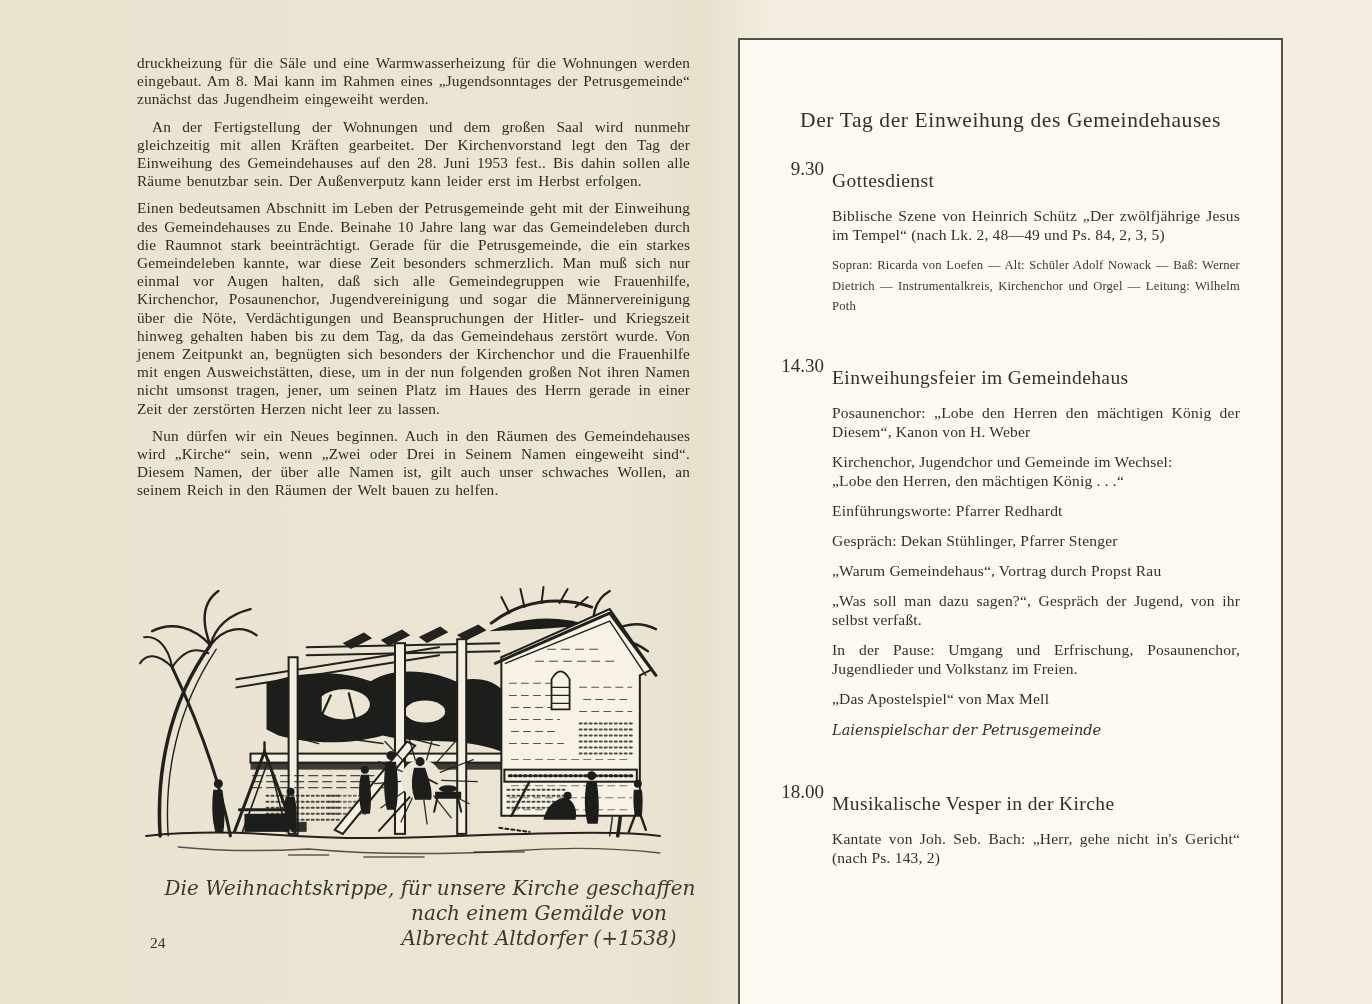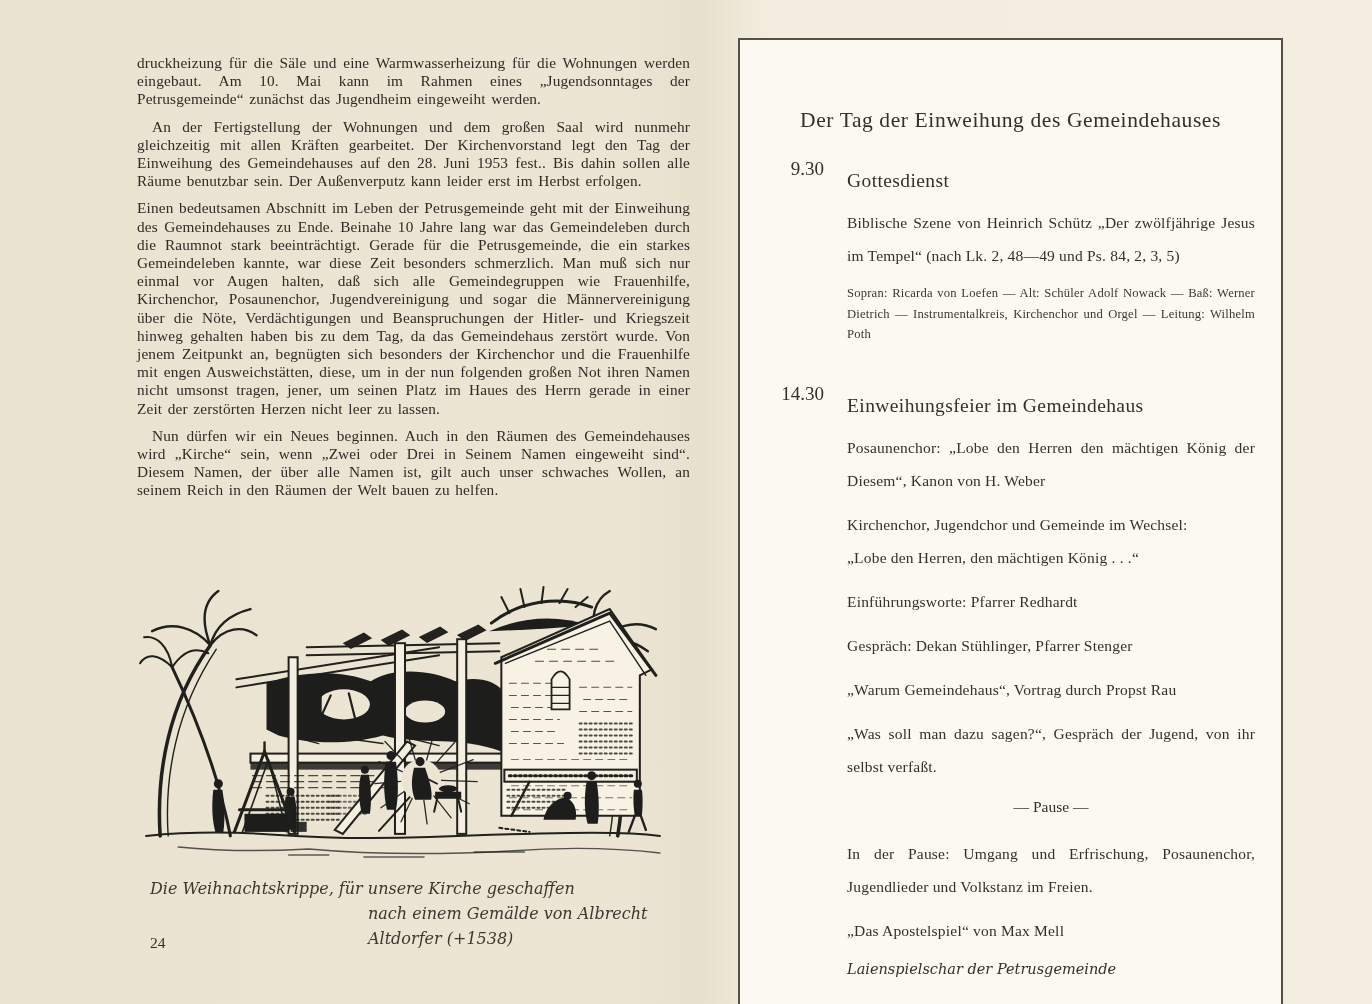--- a/index.html
+++ b/index.html
@@ -55,7 +55,7 @@
 
   <div class="page-left">
     <div class="body-text" id="left-paragraphs">
-        <p class="para">druckheizung für die Säle und eine Warmwasserheizung für die Wohnungen werden eingebaut. Am 10. Mai kann im Rahmen eines „Jugendsonntages der Petrusgemeinde“ zunächst das Jugendheim eingeweiht werden.</p>
+        <p class="para">druckheizung für die Säle und eine Warmwasserheizung für die Wohnungen werden eingebaut. Am 8. Mai kann im Rahmen eines „Jugendsonntages der Petrusgemeinde“ zunächst das Jugendheim eingeweiht werden.</p>
         <p class="para indent">An der Fertigstellung der Wohnungen und dem großen Saal wird nunmehr gleichzeitig mit allen Kräften gearbeitet. Der Kirchenvorstand legt den Tag der Einweihung des Gemeindehauses auf den 28. Juni 1953 fest.. Bis dahin sollen alle Räume benutzbar sein. Der Außenverputz kann leider erst im Herbst erfolgen.</p>
         <p class="para">Einen bedeutsamen Abschnitt im Leben der Petrusgemeinde geht mit der Einweihung des Gemeindehauses zu Ende. Beinahe 10 Jahre lang war das Gemeindeleben durch die Raumnot stark beeinträchtigt. Gerade für die Petrusgemeinde, die ein starkes Gemeindeleben kannte, war diese Zeit besonders schmerzlich. Man muß sich nur einmal vor Augen halten, daß sich alle Gemeindegruppen wie Frauenhilfe, Kirchenchor, Posaunenchor, Jugendvereinigung und sogar die Männervereinigung über die Nöte, Verdächtigungen und Beanspruchungen der Hitler- und Kriegszeit hinweg gehalten haben bis zu dem Tag, da das Gemeindehaus zerstört wurde. Von jenem Zeitpunkt an, begnügten sich besonders der Kirchenchor und die Frauenhilfe mit engen Ausweichstätten, diese, um in der nun folgenden großen Not ihren Namen nicht umsonst tragen, jener, um seinen Platz im Haues des Herrn gerade in einer Zeit der zerstörten Herzen nicht leer zu lassen.</p>
         <p class="para indent">Nun dürfen wir ein Neues beginnen. Auch in den Räumen des Gemeindehauses wird „Kirche“ sein, wenn „Zwei oder Drei in Seinem Namen eingeweiht sind“. Diesem Namen, der über alle Namen ist, gilt auch unser schwaches Wollen, an seinem Reich in den Räumen der Welt bauen zu helfen.</p>

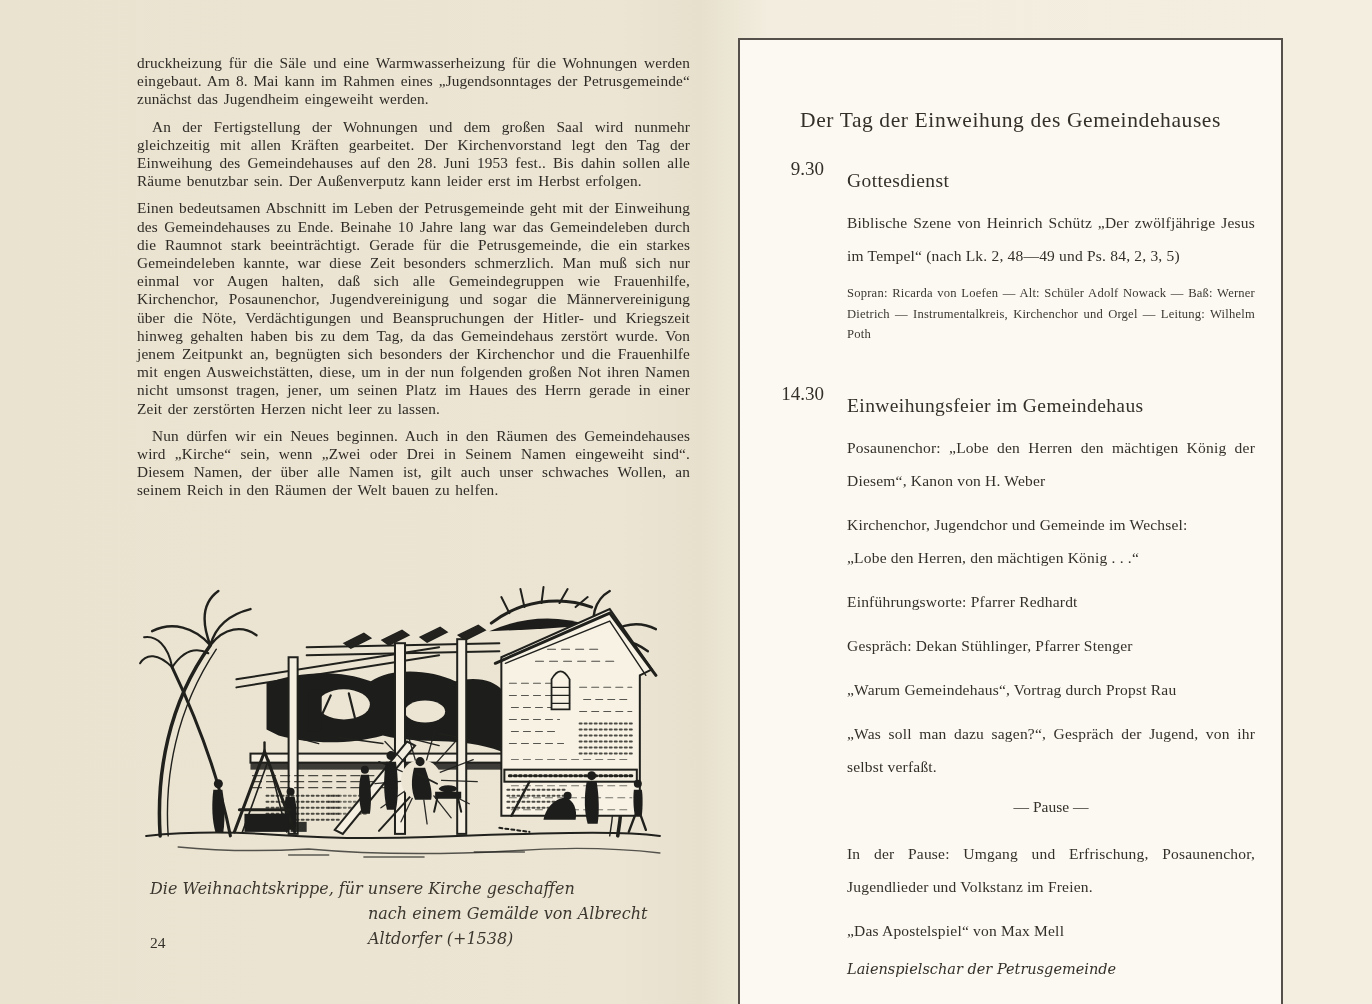--- a/index.html
+++ b/index.html
@@ -35,7 +35,7 @@
   .box-title{margin-top:62px;text-align:center;
     font-size:21.5px;line-height:36px;letter-spacing:0.6px;color:#332f29;}
   .schedule{margin:18px 0 0 0;}
-  .sched-row{display:flex;margin-bottom:24px;gap:15px;}
+  .sched-row{display:flex;margin-bottom:24px;}
   .sched-time{width:92px;padding-right:8px;box-sizing:border-box;
     text-align:right;font-size:19px;line-height:26px;flex:0 0 auto;}
   .sched-content{width:408px;flex:0 0 auto;margin-top:12px;}

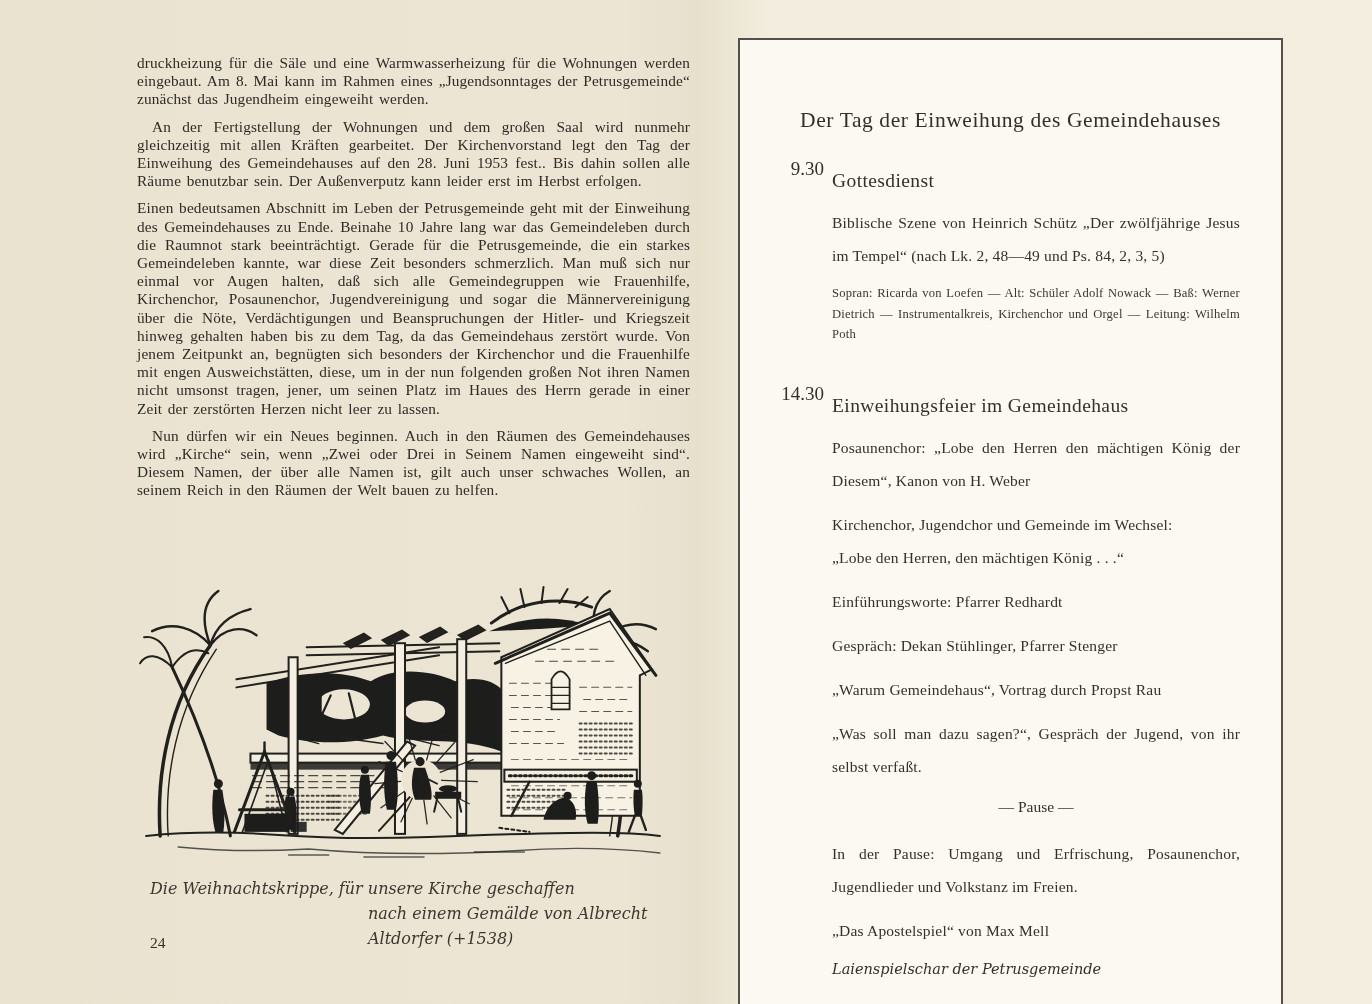--- a/index.html
+++ b/index.html
@@ -40,7 +40,7 @@
     text-align:right;font-size:19px;line-height:26px;flex:0 0 auto;}
   .sched-content{width:408px;flex:0 0 auto;margin-top:12px;}
   .sched-heading{font-size:19.5px;line-height:26px;letter-spacing:0.4px;margin-bottom:12px;}
-  .item-body{font-size:15.5px;line-height:33px;margin-bottom:11px;
+  .item-body{font-size:15.5px;line-height:19px;margin-bottom:11px;
     text-align:justify;white-space:pre-line;letter-spacing:0.2px;}
   .item-small{font-size:12.6px;line-height:20.5px;margin-bottom:12px;
     text-align:justify;color:#3b3731;letter-spacing:0.2px;word-spacing:1px;}

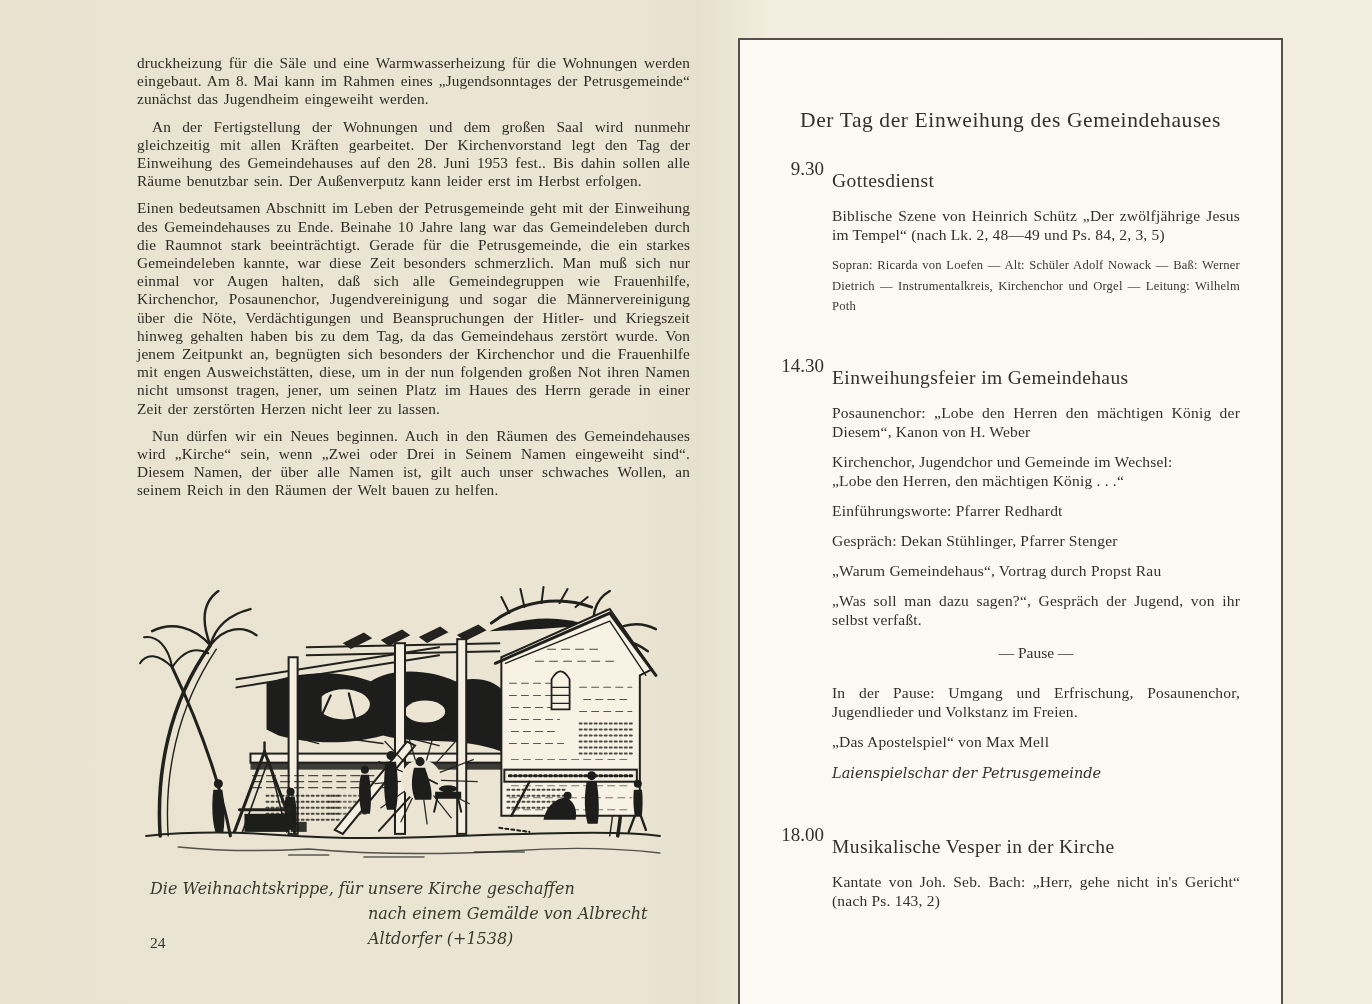--- a/index.html
+++ b/index.html
@@ -191,7 +191,6 @@
               <div class="item-body">Gespräch: Dekan Stühlinger, Pfarrer Stenger</div>
               <div class="item-body">„Warum Gemeindehaus“, Vortrag durch Propst Rau</div>
               <div class="item-body">„Was soll man dazu sagen?“, Gespräch der Jugend, von ihr selbst verfaßt.</div>
-              <div class="item-pause">— Pause —</div>
               <div class="item-body">In der Pause: Umgang und Erfrischung, Posaunenchor, Jugendlieder und Volkstanz im Freien.</div>
               <div class="item-body">„Das Apostelspiel“ von Max Mell</div>
               <div class="item-italic">Laienspielschar der Petrusgemeinde</div>

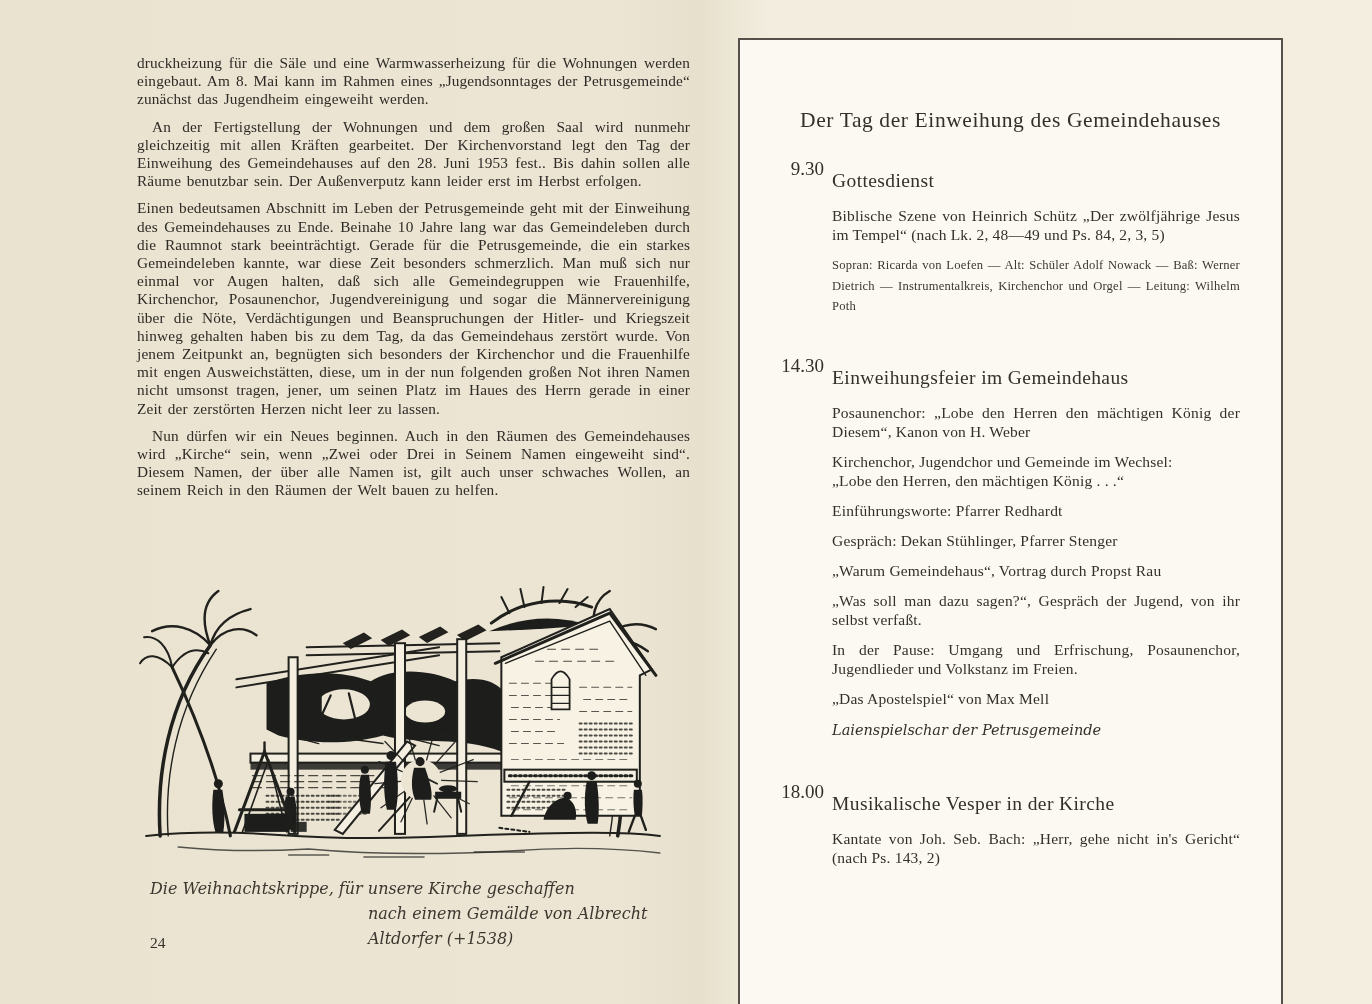--- a/index.html
+++ b/index.html
@@ -22,7 +22,7 @@
   .illustration{position:absolute;left:138px;top:583px;width:527px;height:284px;}
   .caption{position:absolute;left:150px;top:876px;width:560px;
     font-family:"DejaVu Serif", serif;font-style:italic;
-    font-size:16px;line-height:25px;color:#3b372f;}
+    font-size:20px;line-height:25px;color:#3b372f;text-align:center;}
   .caption .cap2{margin-left:218px;}
   .pagenum{position:absolute;left:150px;top:934px;font-size:15.5px;color:#33302a;}
   

